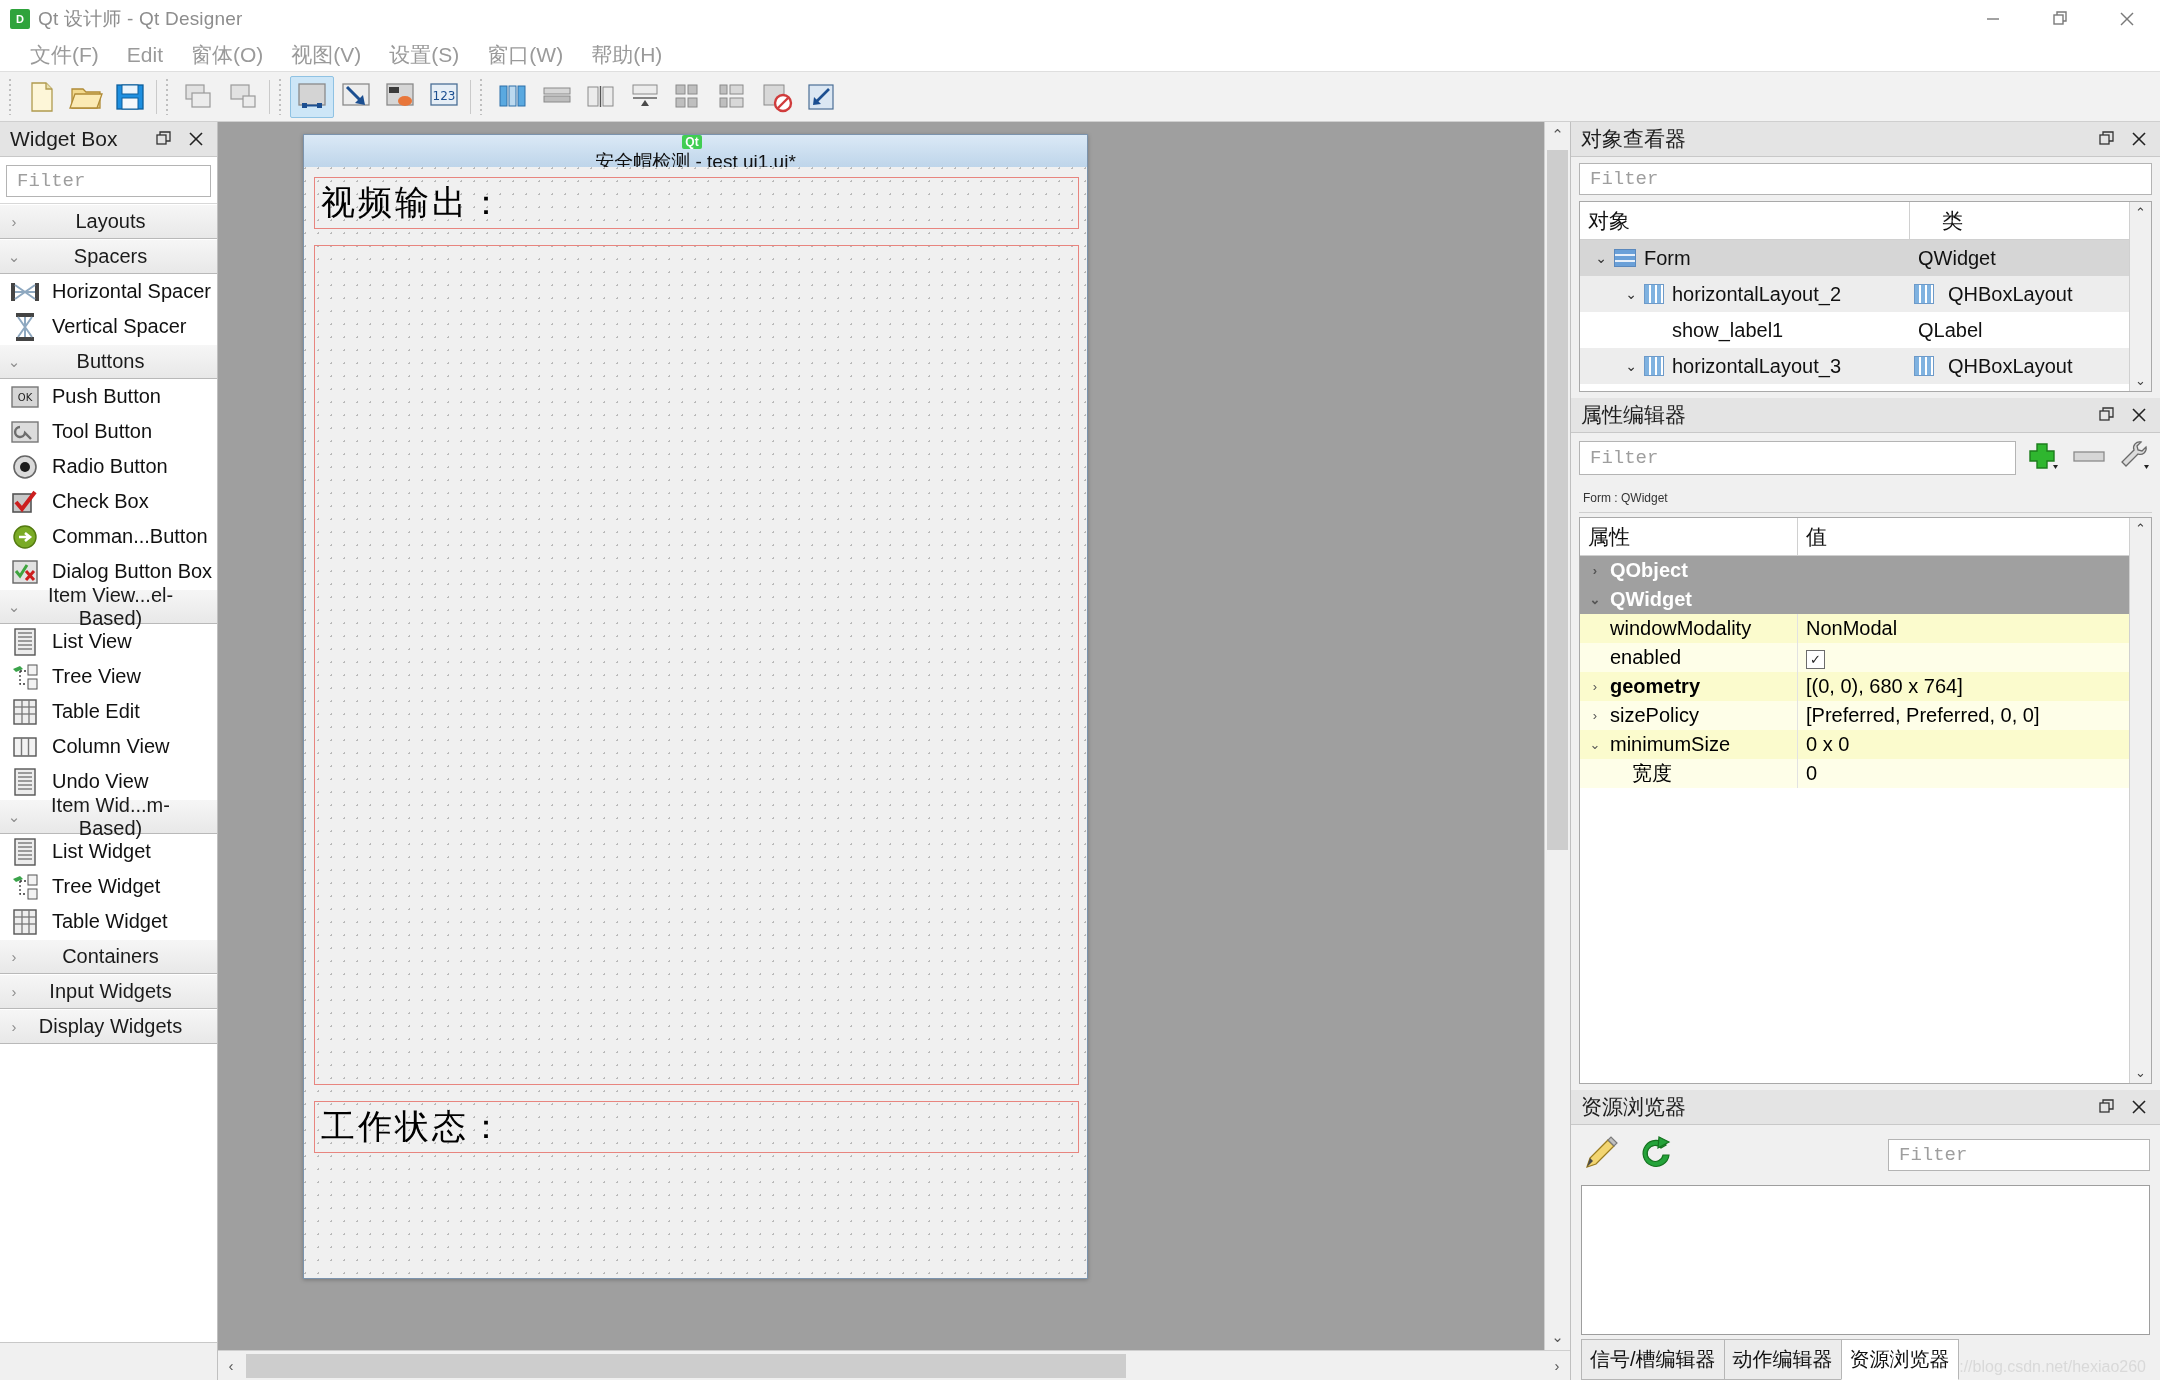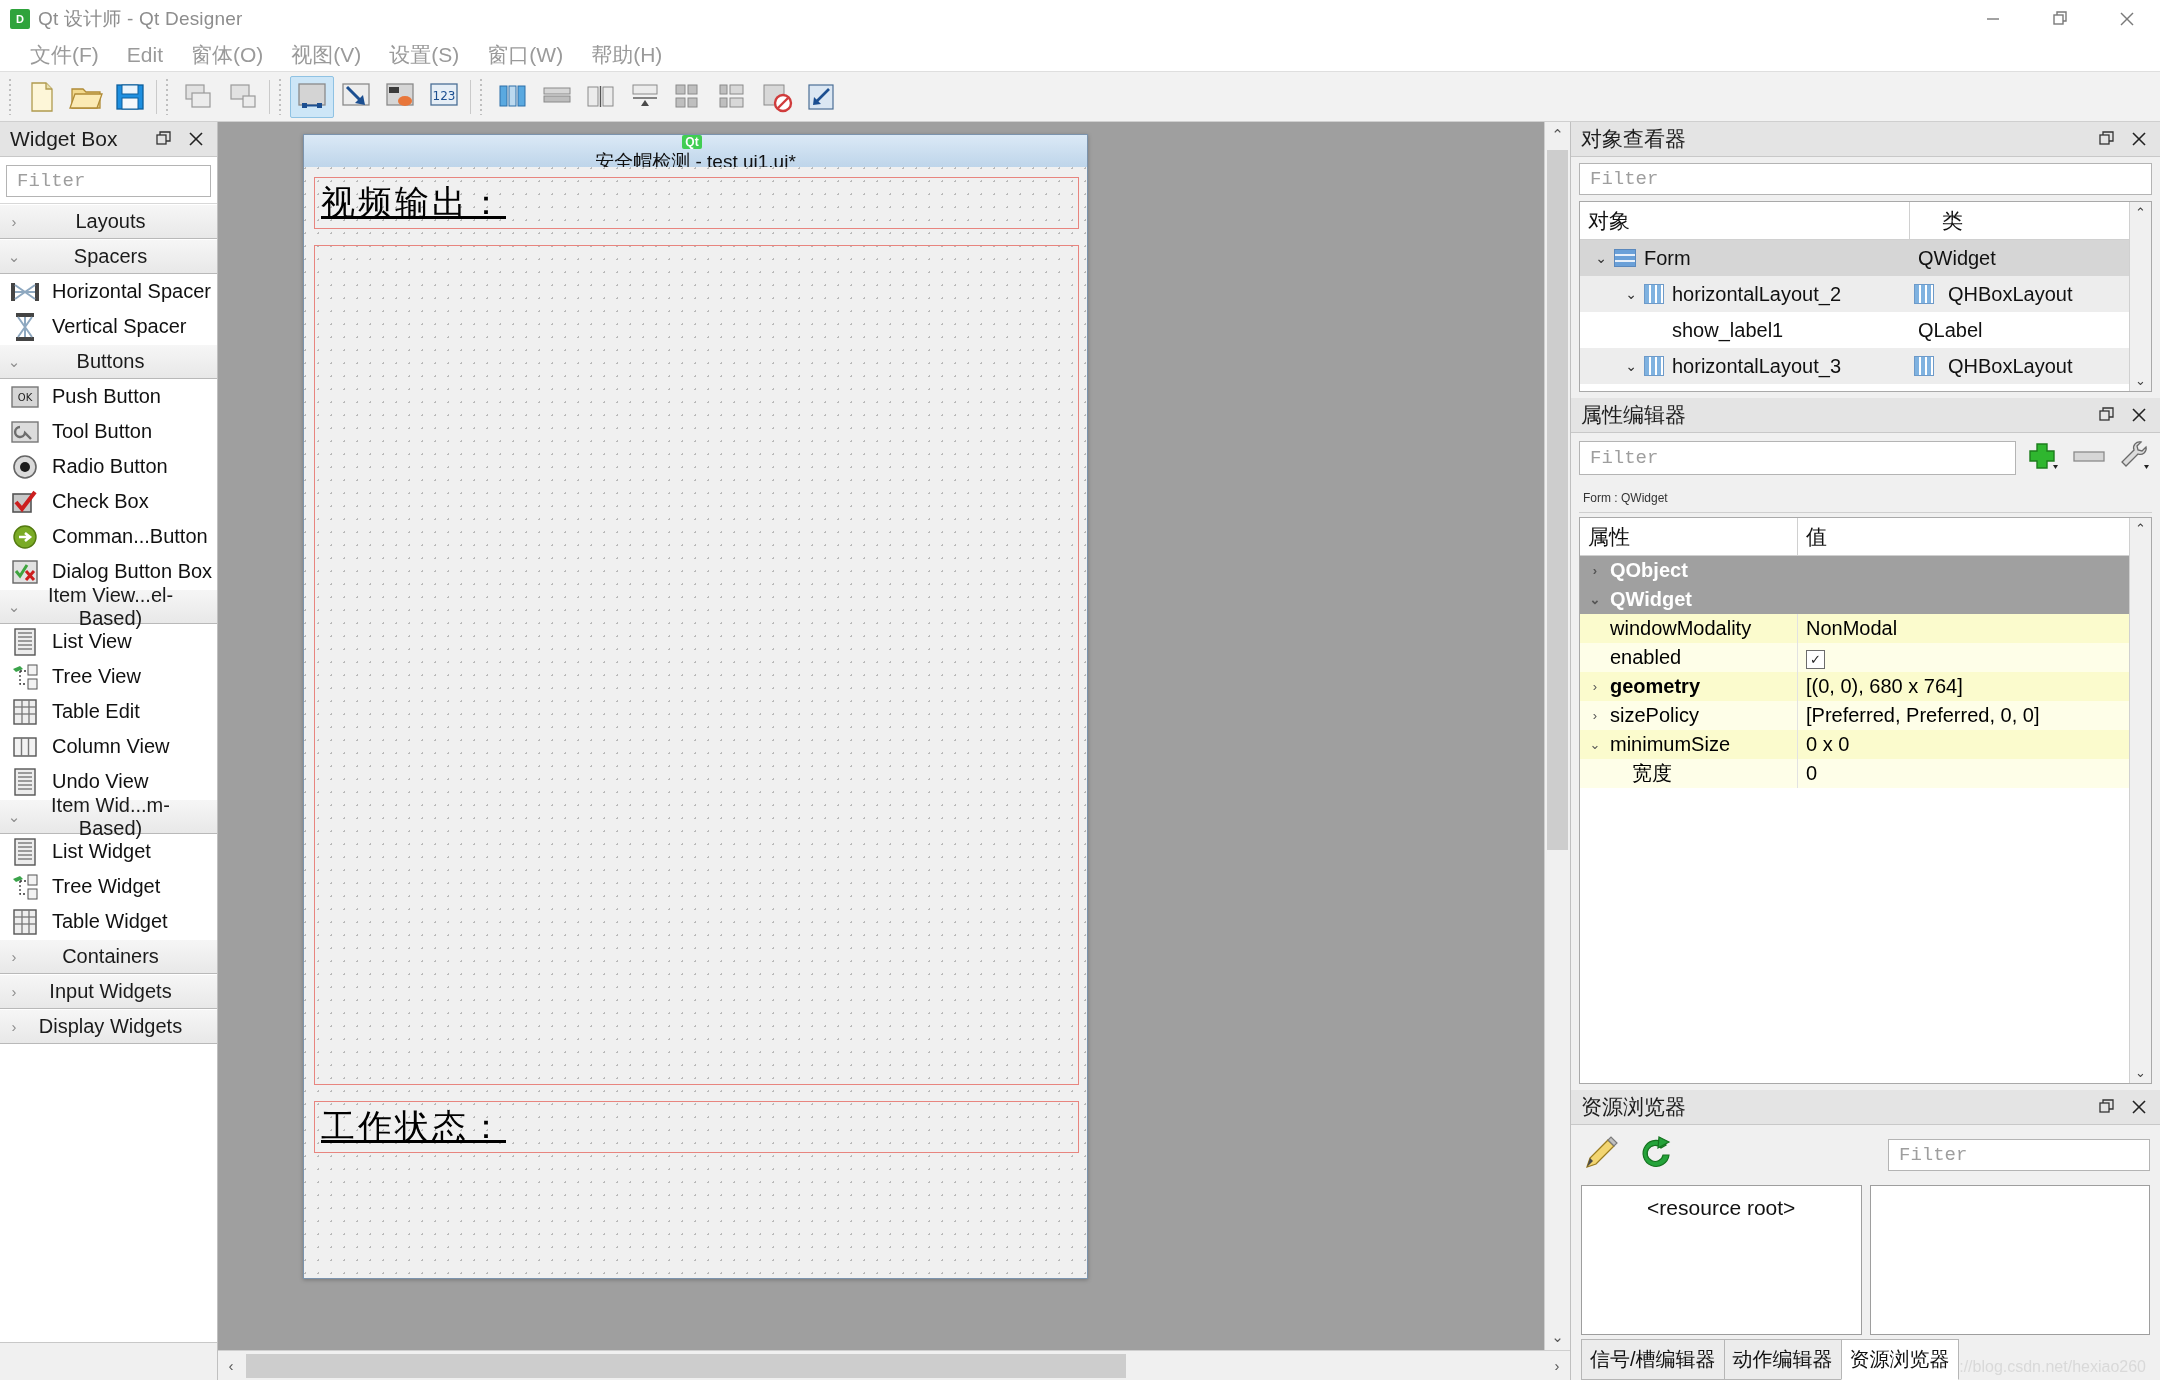--- a/index.html
+++ b/index.html
@@ -161,7 +161,7 @@
   .lay-label { height:52px; display:flex; align-items:center; padding-left:6px; }
   .cn-title {
     font-family:"DejaVu Serif","Liberation Serif",serif;
-    font-size:34px; color:#000; letter-spacing:3px;text-decoration:underline;
+    font-size:34px; color:#000; letter-spacing:3px;
   }
   .lay-big { height:840px; margin-top:16px; }
   .lay-status { margin-top:16px; }

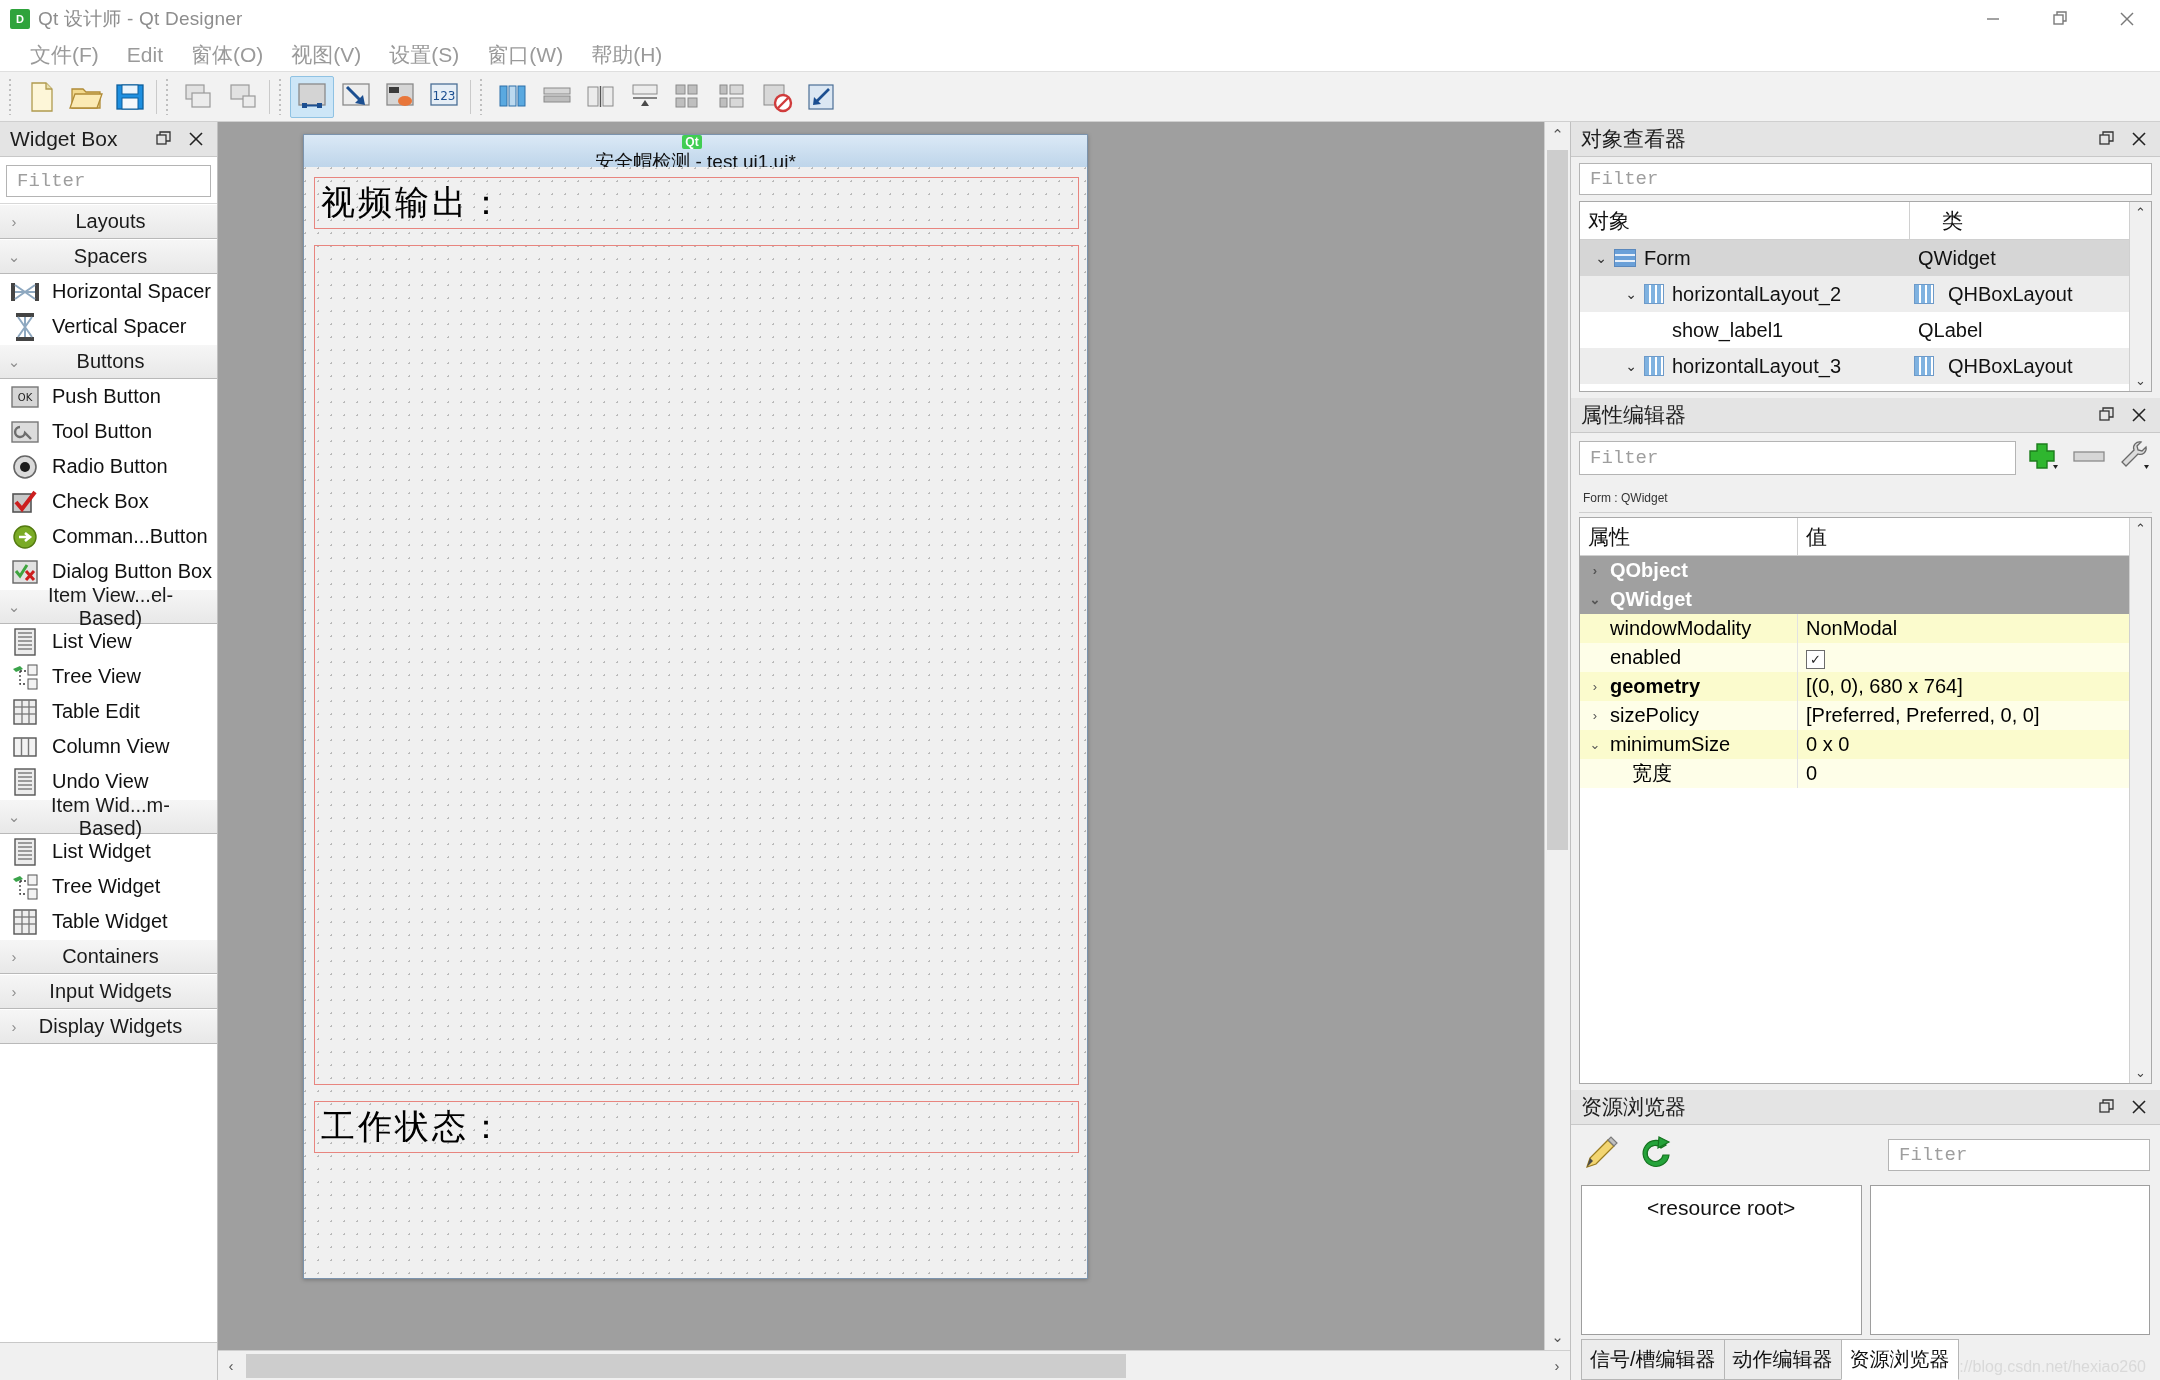--- a/index.html
+++ b/index.html
@@ -994,9 +994,6 @@
       </div>
 
       <div class="rb-panes">
-        <div class="rb-pane">
-          <div class="rb-root">&lt;resource root&gt;</div>
-        </div>
         <div class="rb-pane"></div>
       </div>
 

